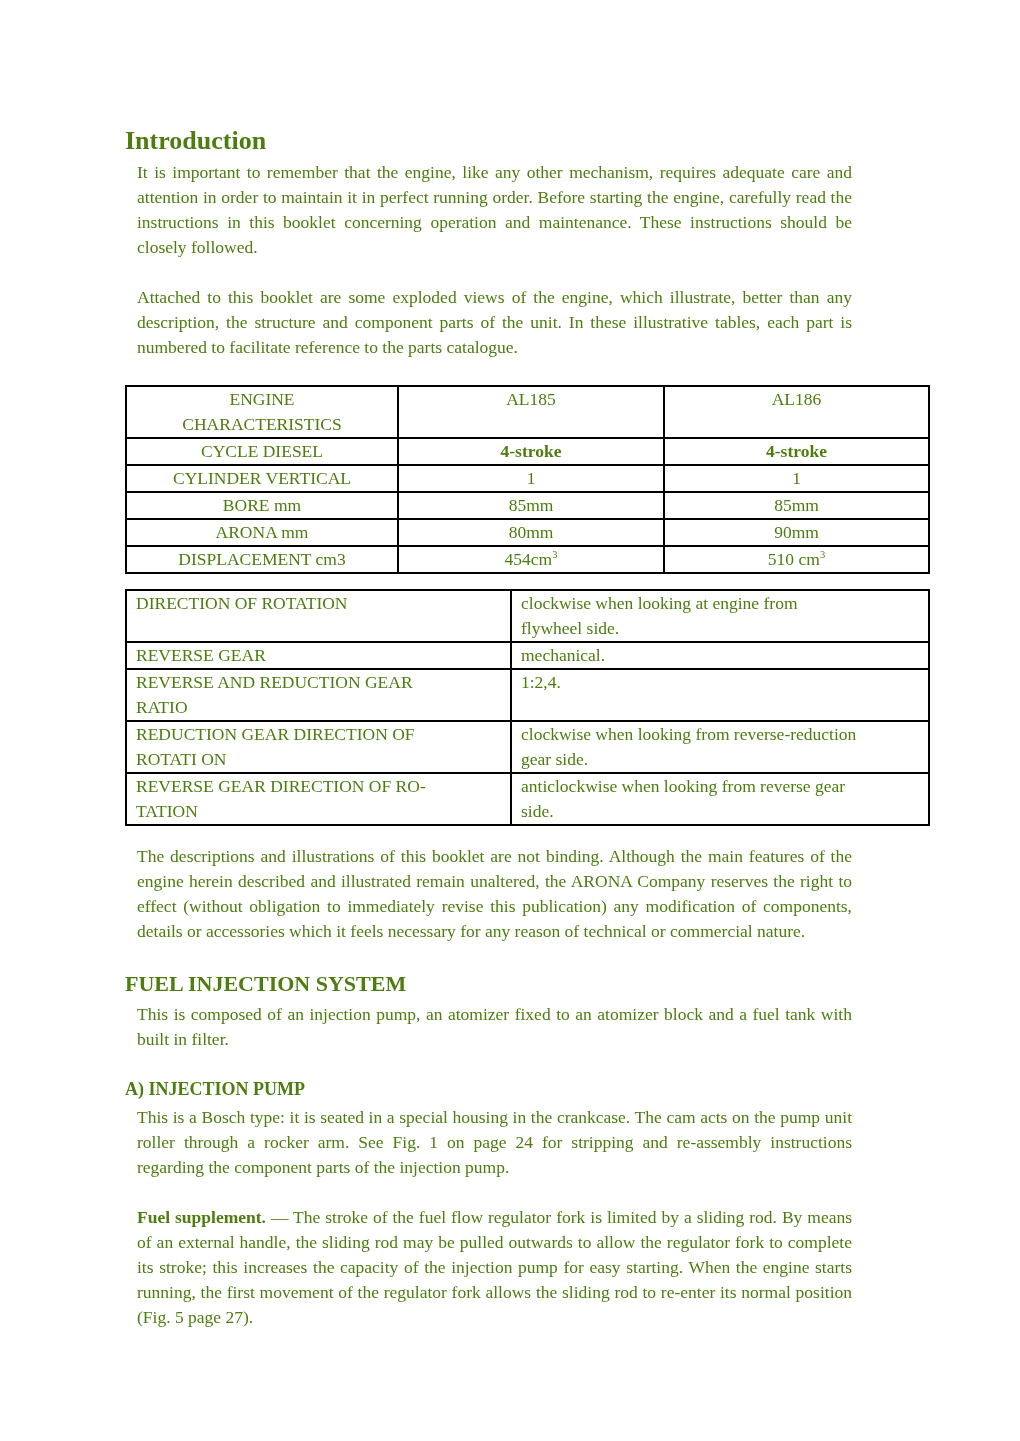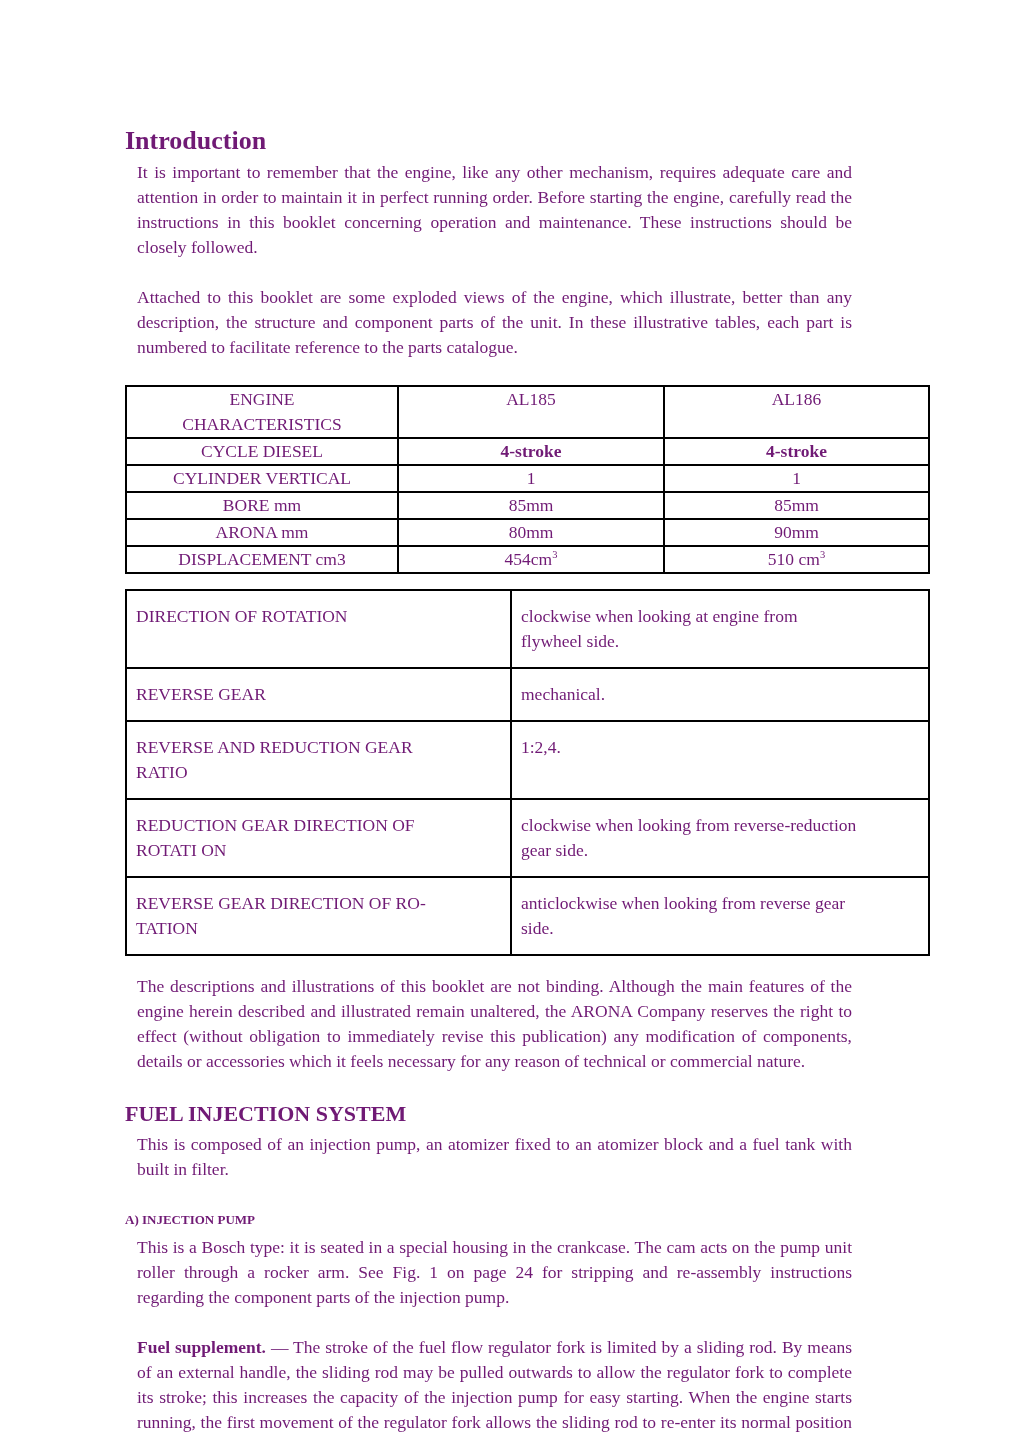--- a/index.html
+++ b/index.html
@@ -9,7 +9,7 @@
     height: 1441px;
     box-sizing: border-box;
     background: #ffffff;
-    color: #701a75;
+    color: #4d7c0f;
     font-family: "Liberation Serif", "DejaVu Serif", serif;
     font-size: 17.5px;
     line-height: 25px;

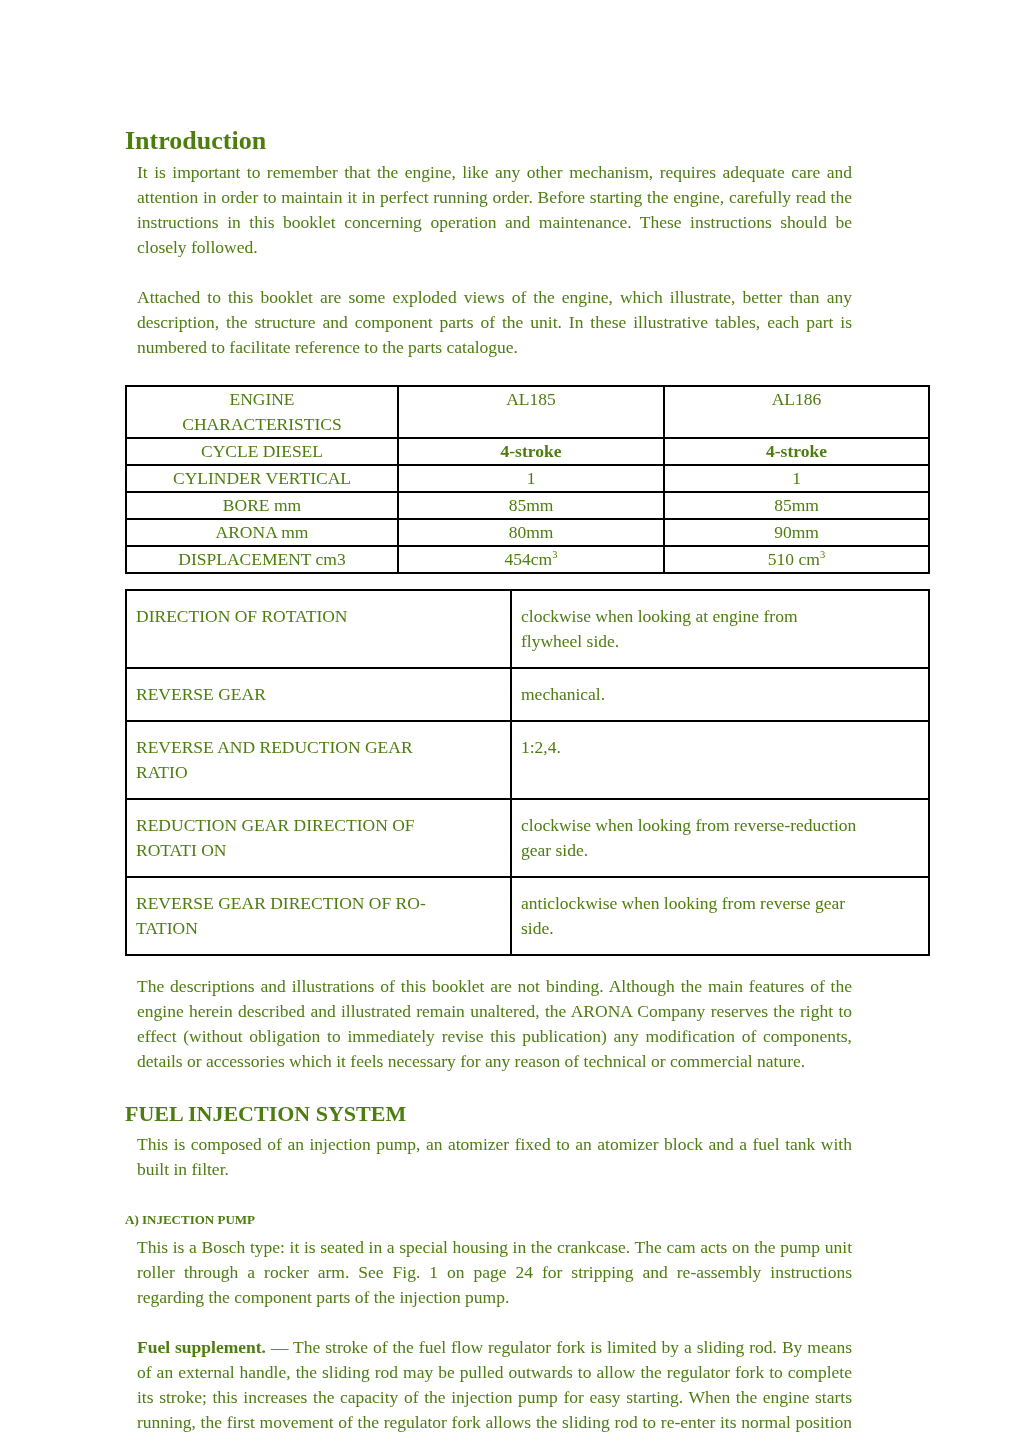--- a/index.html
+++ b/index.html
@@ -25,7 +25,7 @@
   .t1 { margin: 3px 0 15px 0; }
   .t1 td { text-align: center; padding: 0 12px; }
   .t2 { margin: 0 0 18px 0; }
-  .t2 td { padding: 13px 9px; text-align: left; }
+  .t2 td { padding: 0 9px; text-align: left; }
   .bold { font-weight: bold; }
   sup { font-size: 0.6em; line-height: 0; vertical-align: super; }
   .line { display: block; }

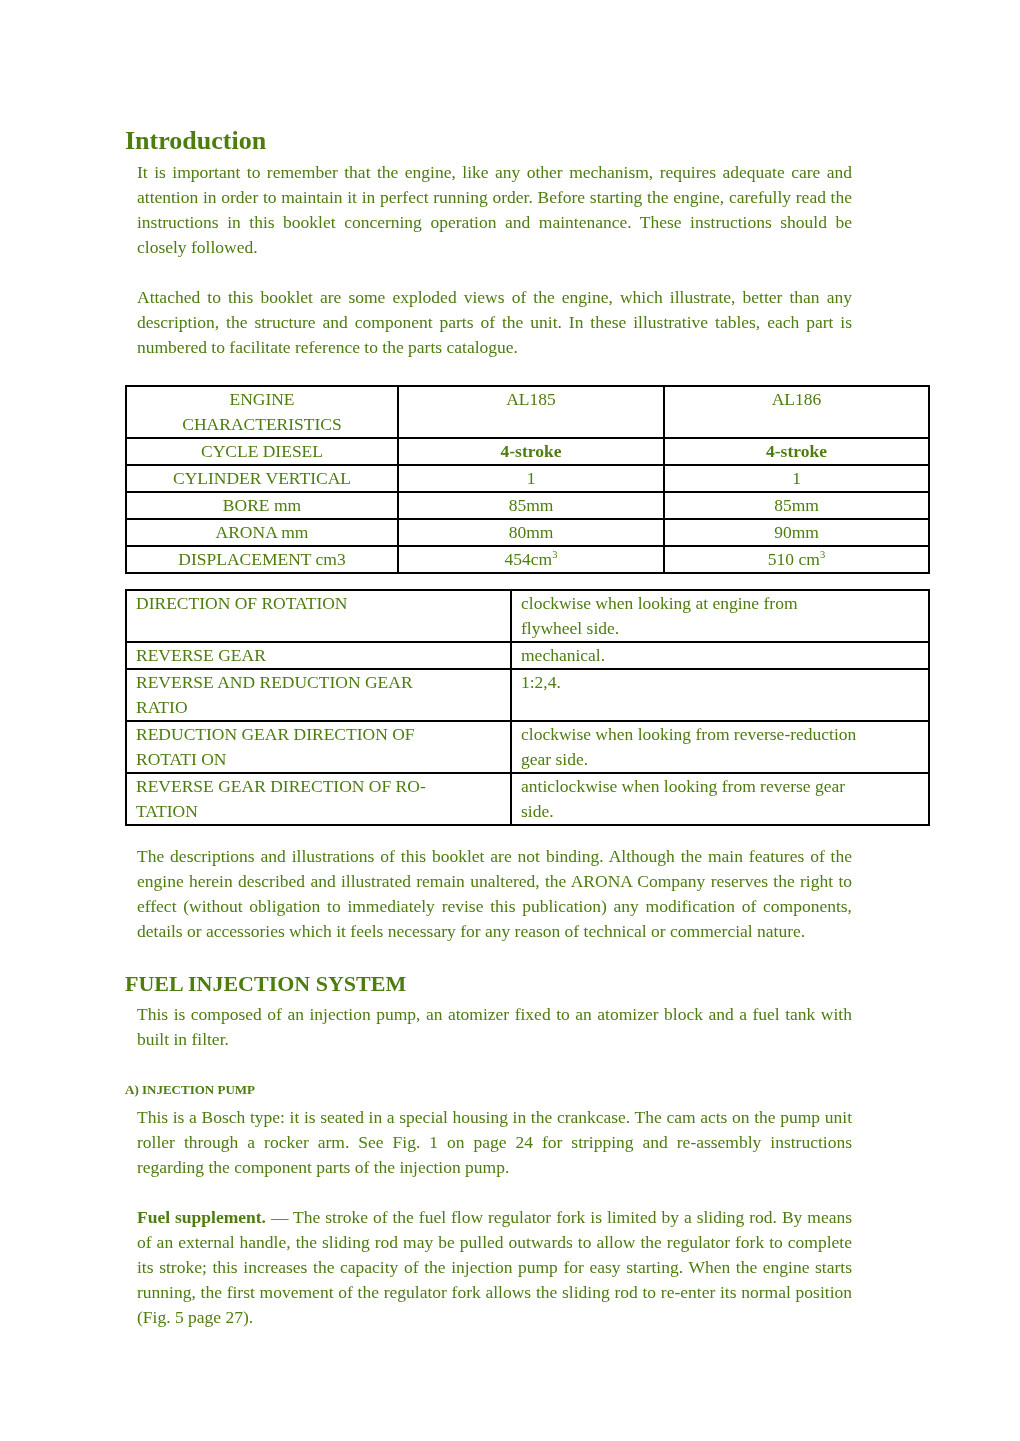--- a/index.html
+++ b/index.html
@@ -19,7 +19,7 @@
   p { margin: 0 0 25px 12px; text-align: justify; }
   h1 { font-size: 26px; line-height: 30px; margin: 0 0 4px 0; font-weight: bold; }
   h2 { font-size: 22px; line-height: 30px; margin: 12px 0 3px 0; font-weight: bold; }
-  h3 { font-size: 13px; line-height: 25px; margin: 0 0 3px 0; font-weight: bold; }
+  h3 { font-size: 18px; line-height: 25px; margin: 0 0 3px 0; font-weight: bold; }
   table { border-collapse: collapse; width: 100%; table-layout: fixed; }
   td { border: 2px solid #000000; vertical-align: top; }
   .t1 { margin: 3px 0 15px 0; }

